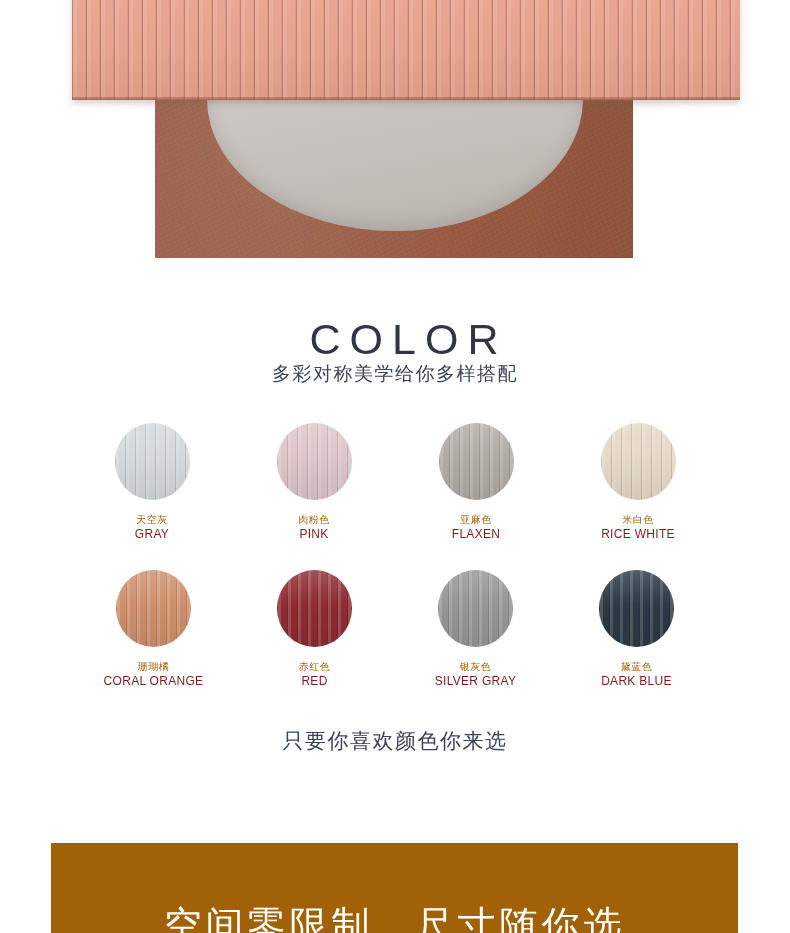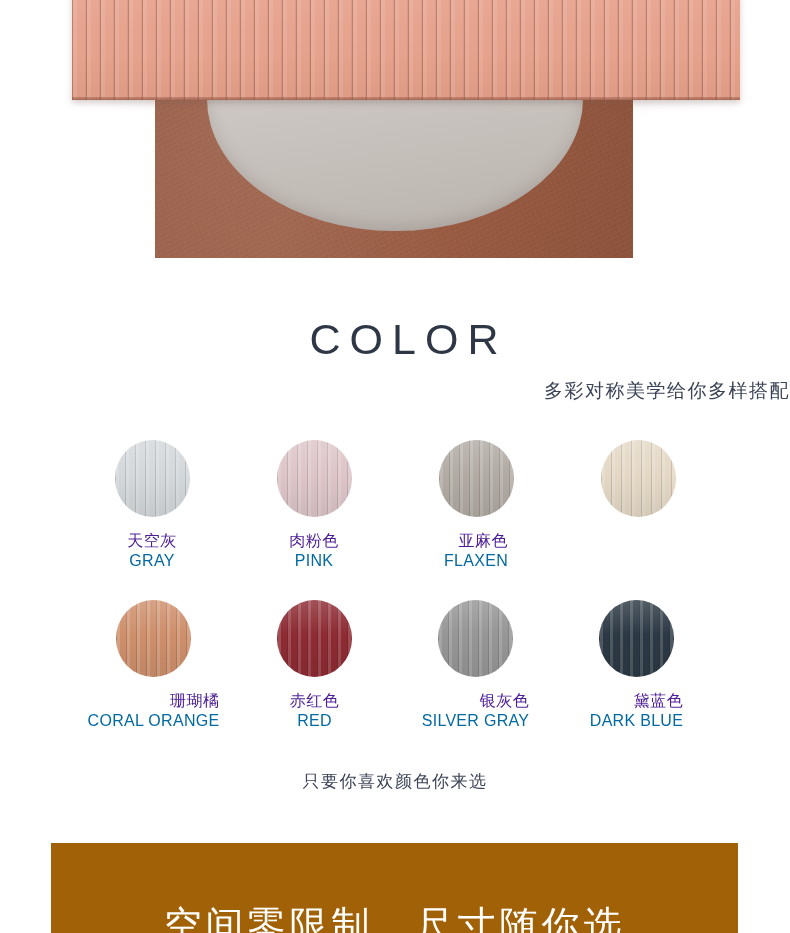--- a/index.html
+++ b/index.html
@@ -100,12 +100,11 @@
     padding-left: 27px;
   }
   .color-subtitle {
-    text-align: right;
+    text-align: center;
     font-size: 19px;
     font-weight: 400;
     letter-spacing: 1.5px;
     color: #3b4356;
-    margin-top: 17px;
   }
 
   .swatch-row {

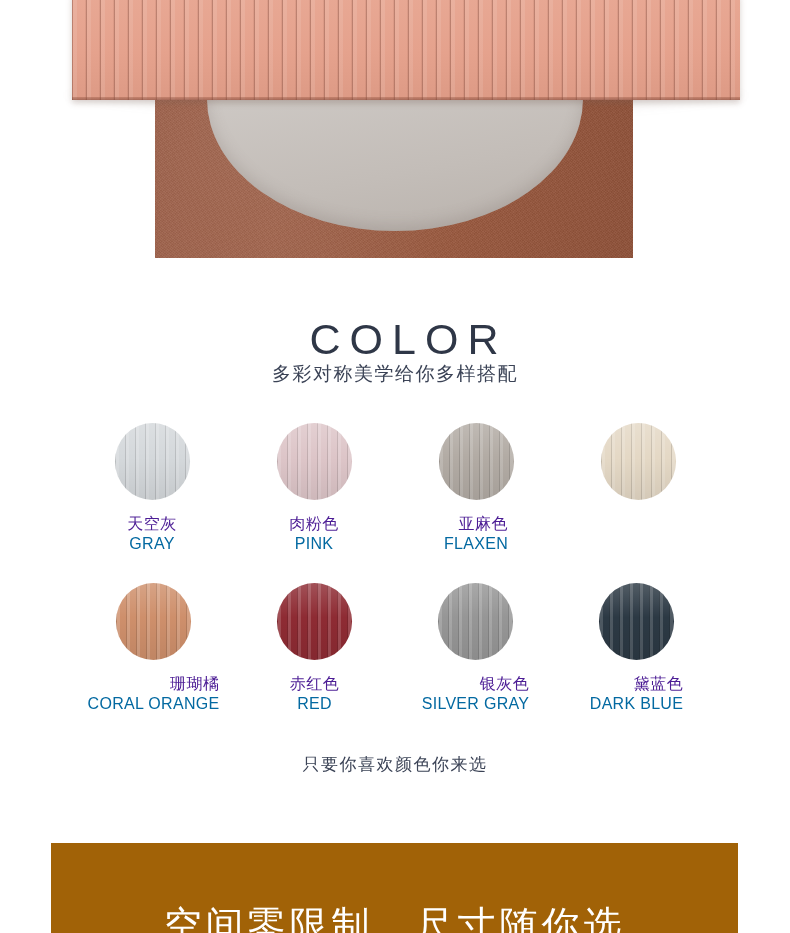--- a/index.html
+++ b/index.html
@@ -147,10 +147,9 @@
     line-height: 1.28;
   }
   .swatch-cn {
-    font-size: 16px;
-    color: #4c1d95;
+    font-size: 10px;
+    color: #a16207;
     letter-spacing: .5px;
-    text-align: right;
   }
   .swatch-en {
     font-size: 16px;

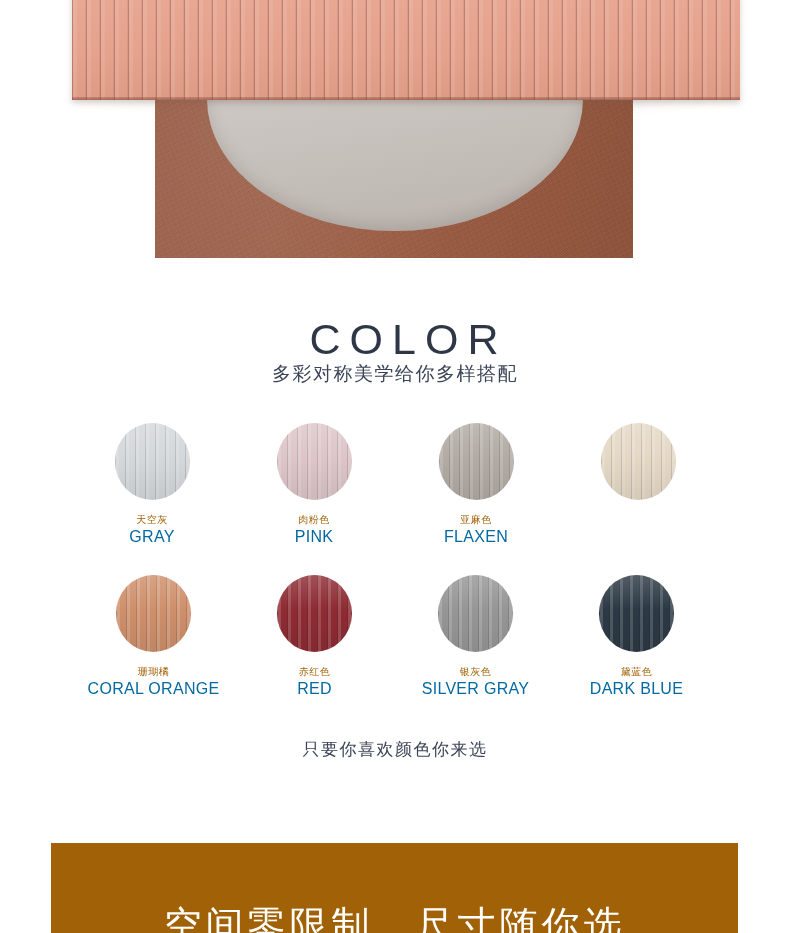--- a/index.html
+++ b/index.html
@@ -245,6 +245,10 @@
         <div class="flutes"></div>
         <div class="sheen"></div>
       </div>
+      <div class="swatch-labels">
+        <div class="swatch-cn">米白色</div>
+        <div class="swatch-en">RICE WHITE</div>
+      </div>
     </div>
 
   </div>

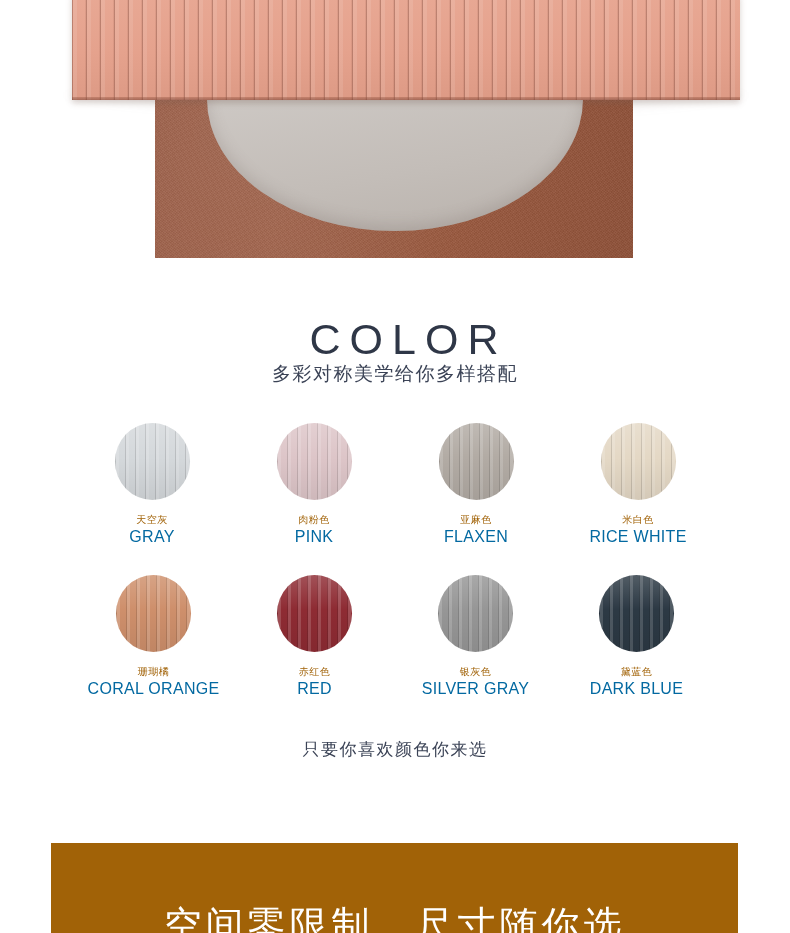--- a/index.html
+++ b/index.html
@@ -152,8 +152,8 @@
     letter-spacing: .5px;
   }
   .swatch-en {
-    font-size: 16px;
-    color: #0369a1;
+    font-size: 12px;
+    color: #7f1d1d;
     letter-spacing: .3px;
     white-space: nowrap;
   }

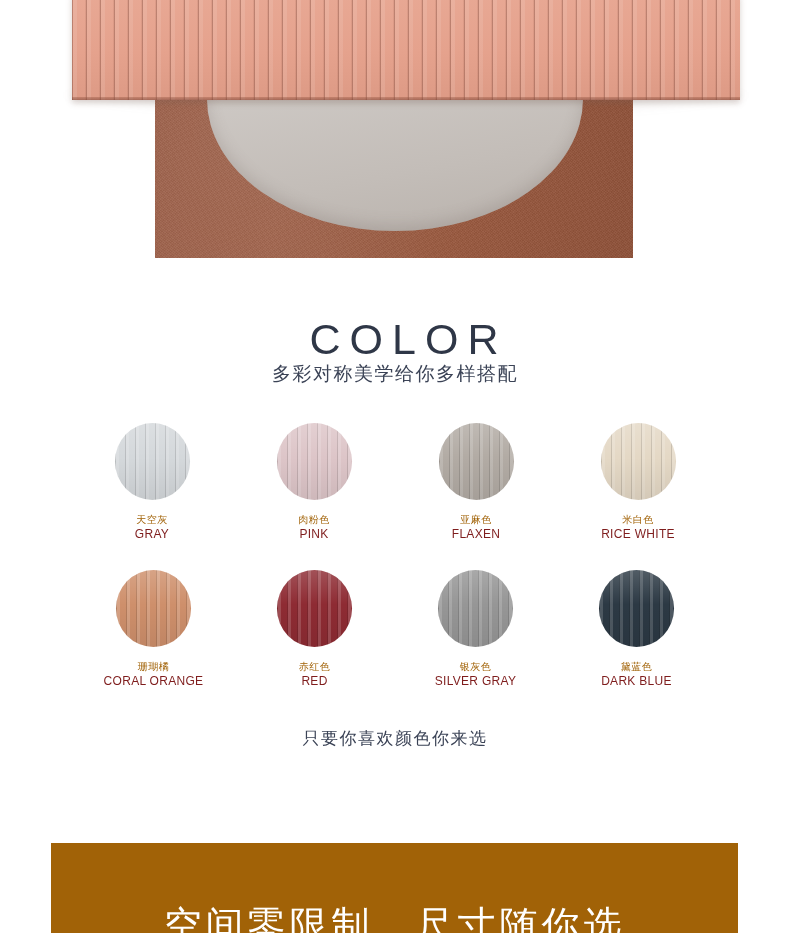--- a/index.html
+++ b/index.html
@@ -160,7 +160,7 @@
 
   .color-tagline {
     text-align: center;
-    font-size: 17px;
+    font-size: 21px;
     letter-spacing: 1.5px;
     color: #3b4356;
     margin-top: 38px;

